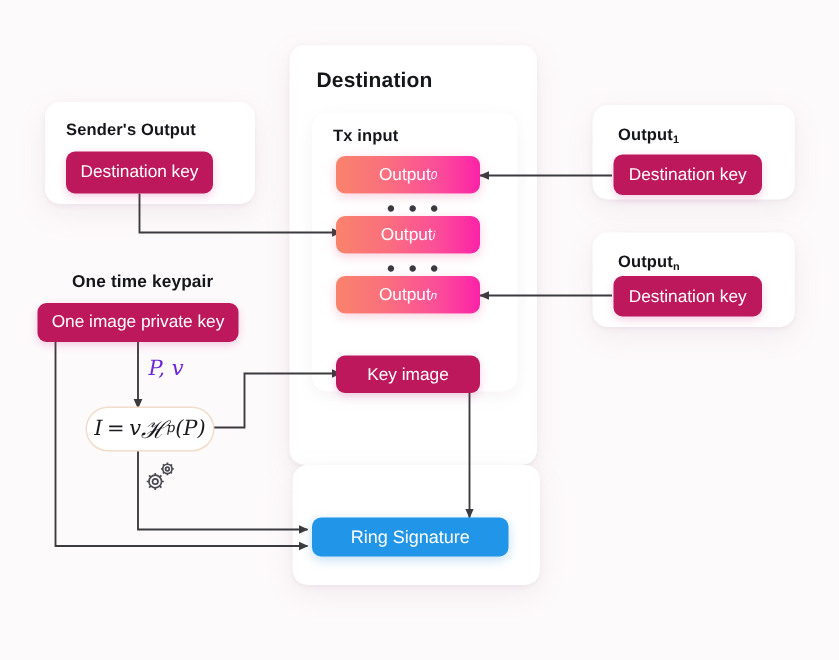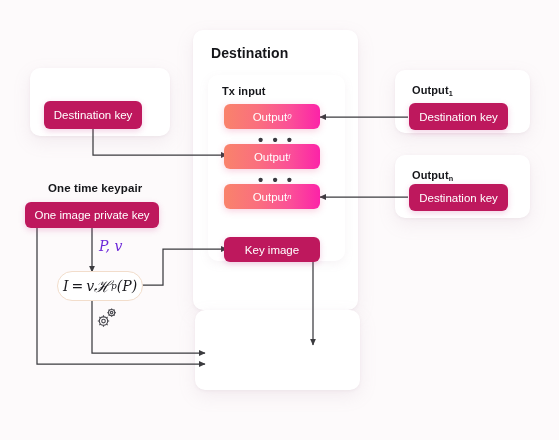--- a/index.html
+++ b/index.html
@@ -126,6 +126,7 @@
 
   <div class="card-title" style="left:222px;top:85px;font-size:11px;">Tx input</div>
 
+  <div class="card-title" style="left:44px;top:81px;font-size:11px;">Sender's Output</div>
 
   <div class="card-title" style="left:412px;top:84px;font-size:11px;">
     <span>Output</span><span class="sub">1</span>

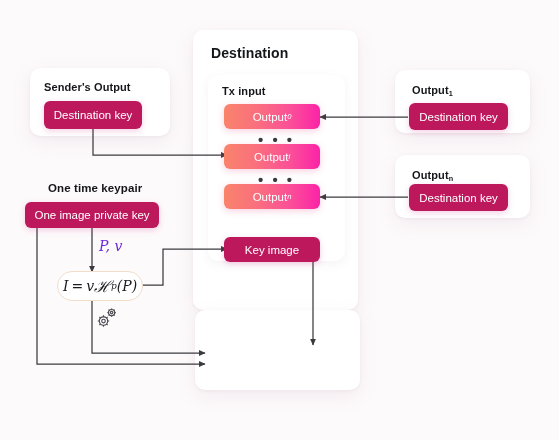--- a/index.html
+++ b/index.html
@@ -198,6 +198,7 @@
     </svg>
   </div>
 
+  <div class="pill blue" style="left:208px;top:345px;width:131px;height:26px;font-size:12px;">Ring Signature</div>
 
 </div>
 

